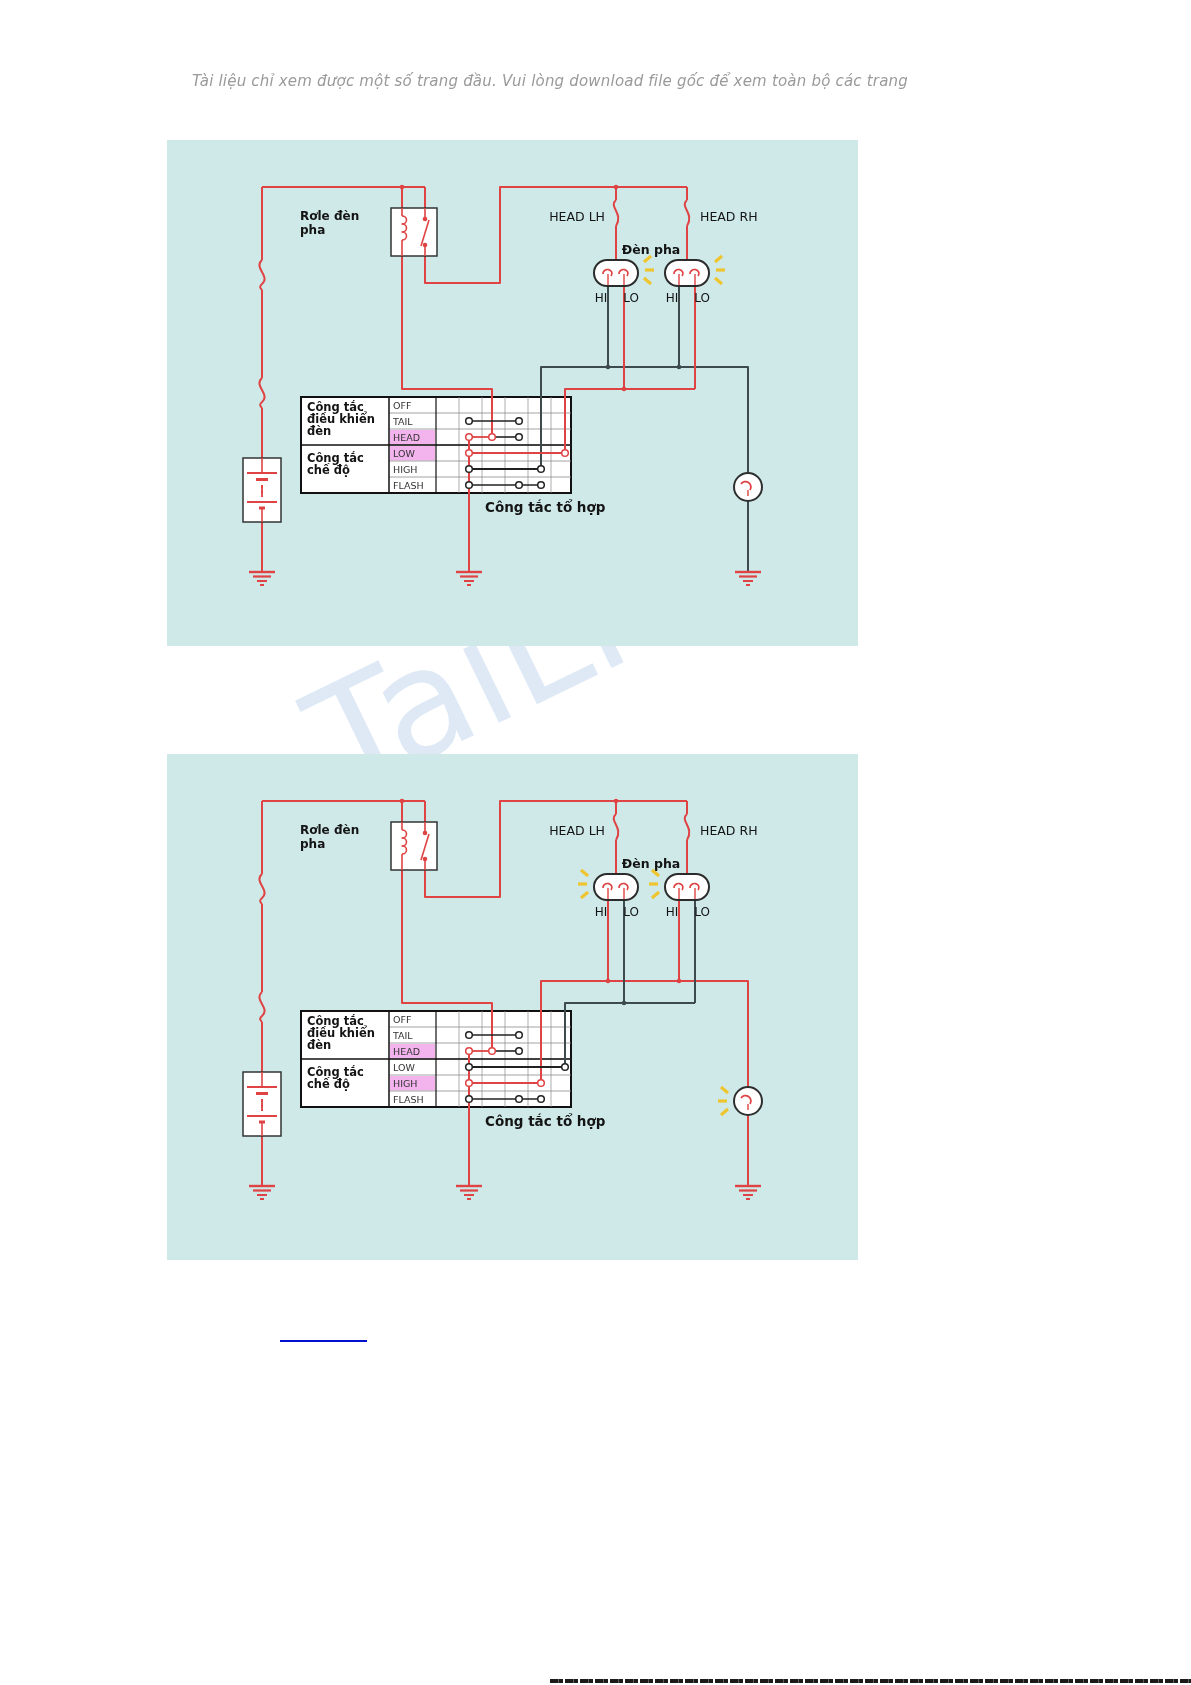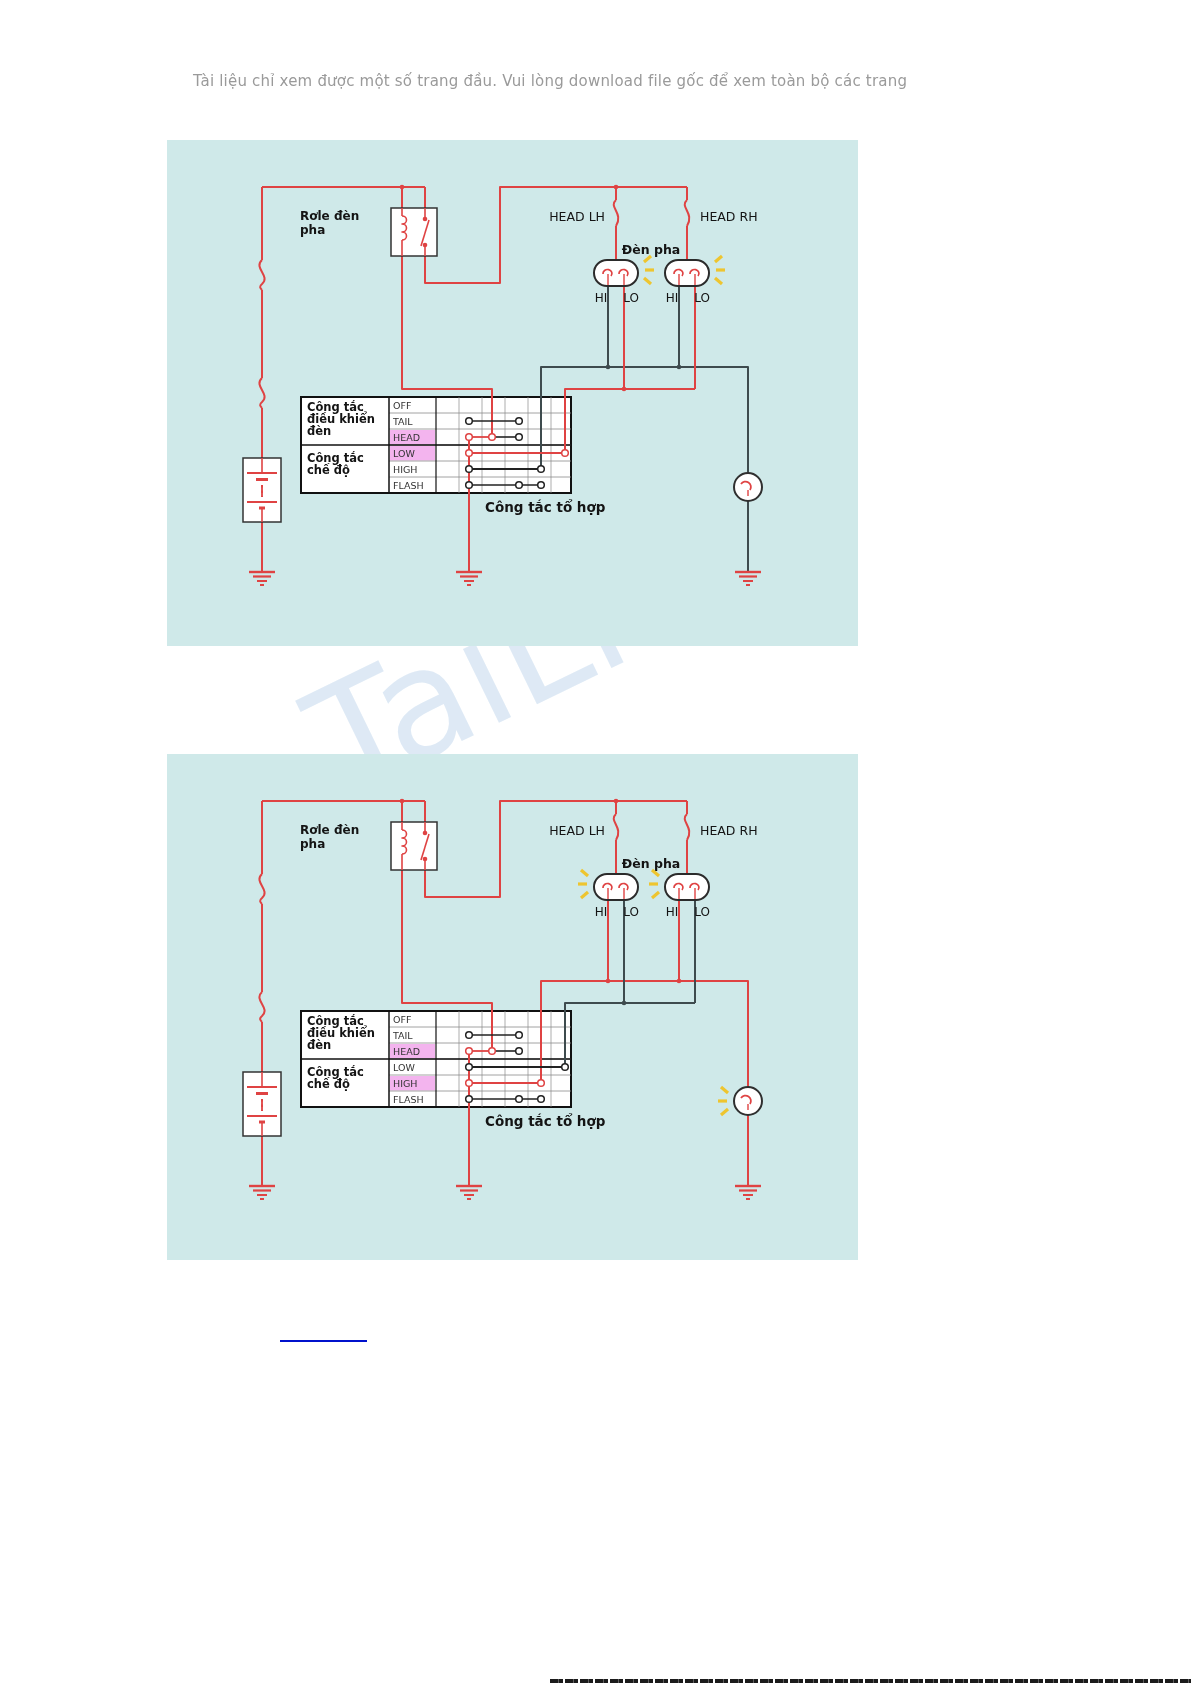--- a/index.html
+++ b/index.html
@@ -9,7 +9,7 @@
   }
   .notice{
     position:absolute;left:80px;top:72px;width:940px;
-    text-align:center;font-size:15px;color:#9a9a9a;
+    text-align:center;font-style:italic;font-size:15px;color:#9a9a9a;
     letter-spacing:.2px;
   }
   .watermark{

